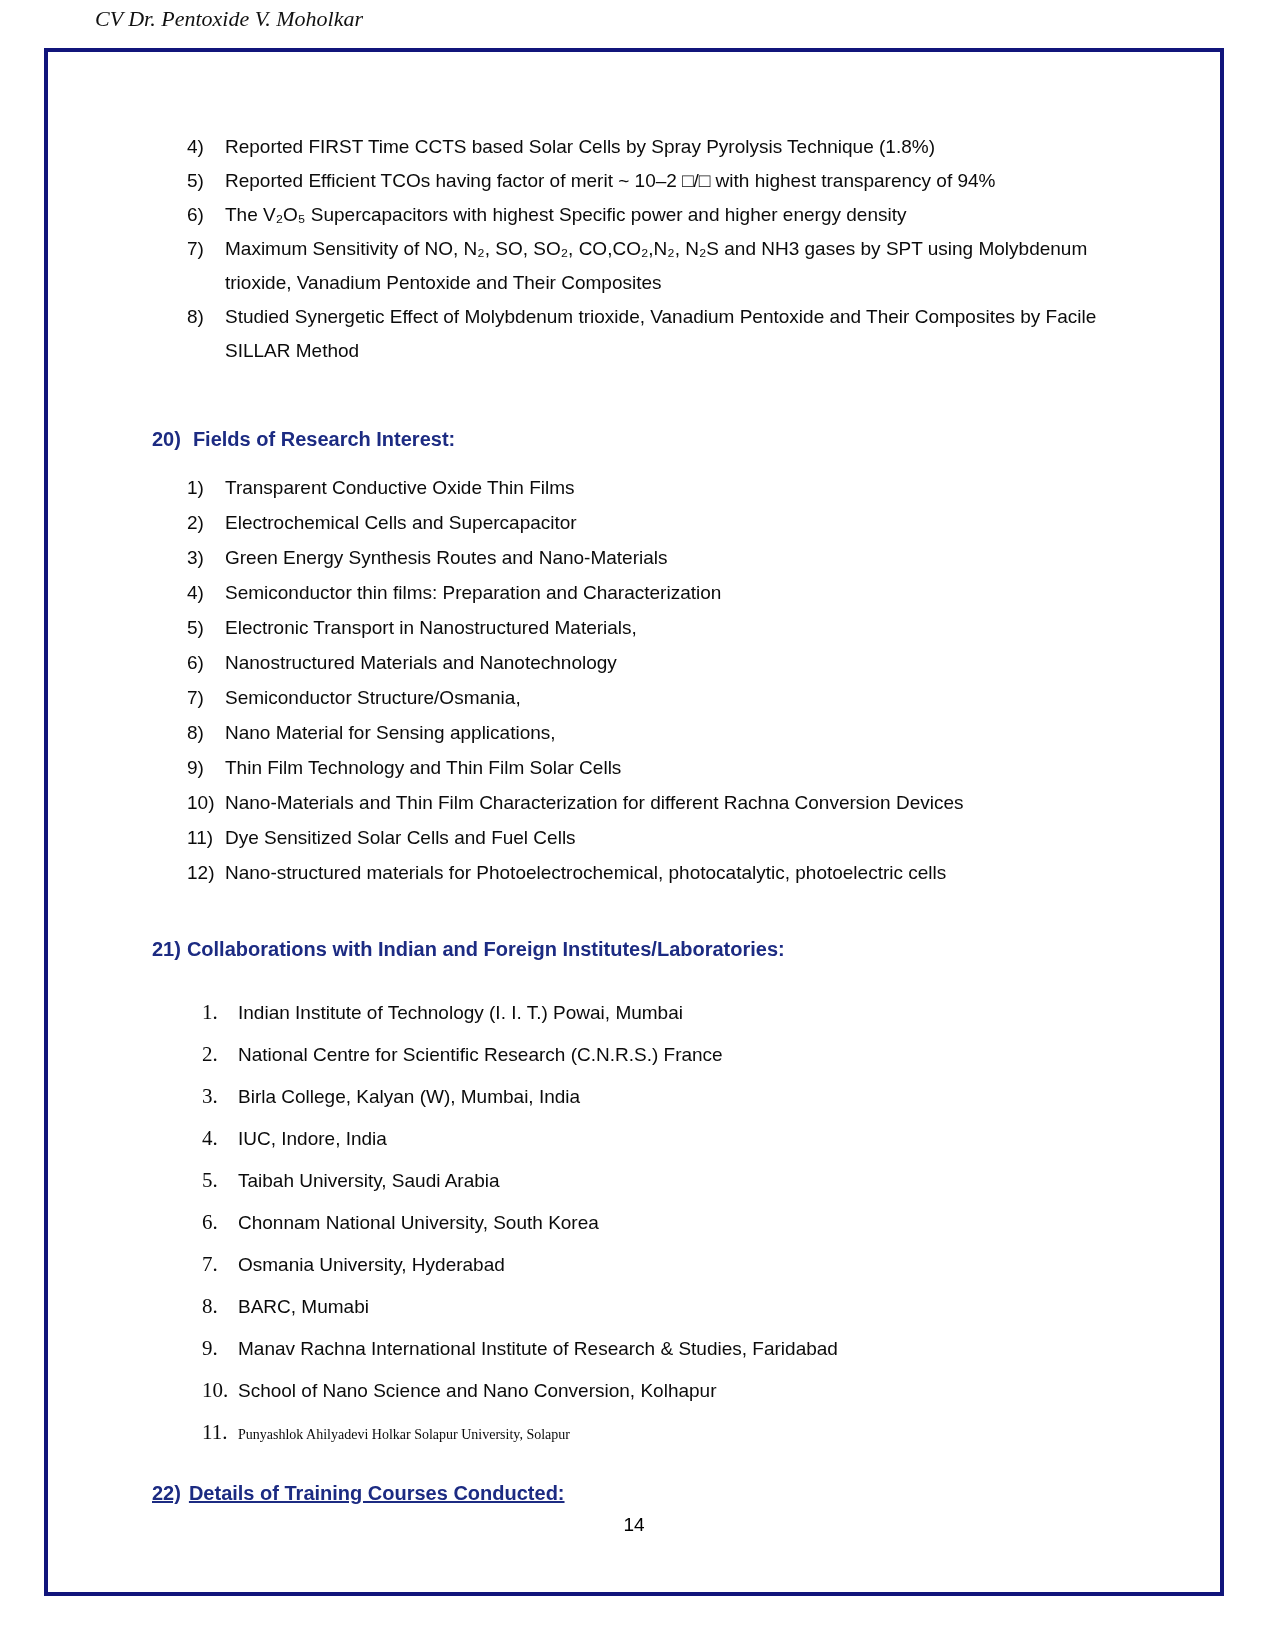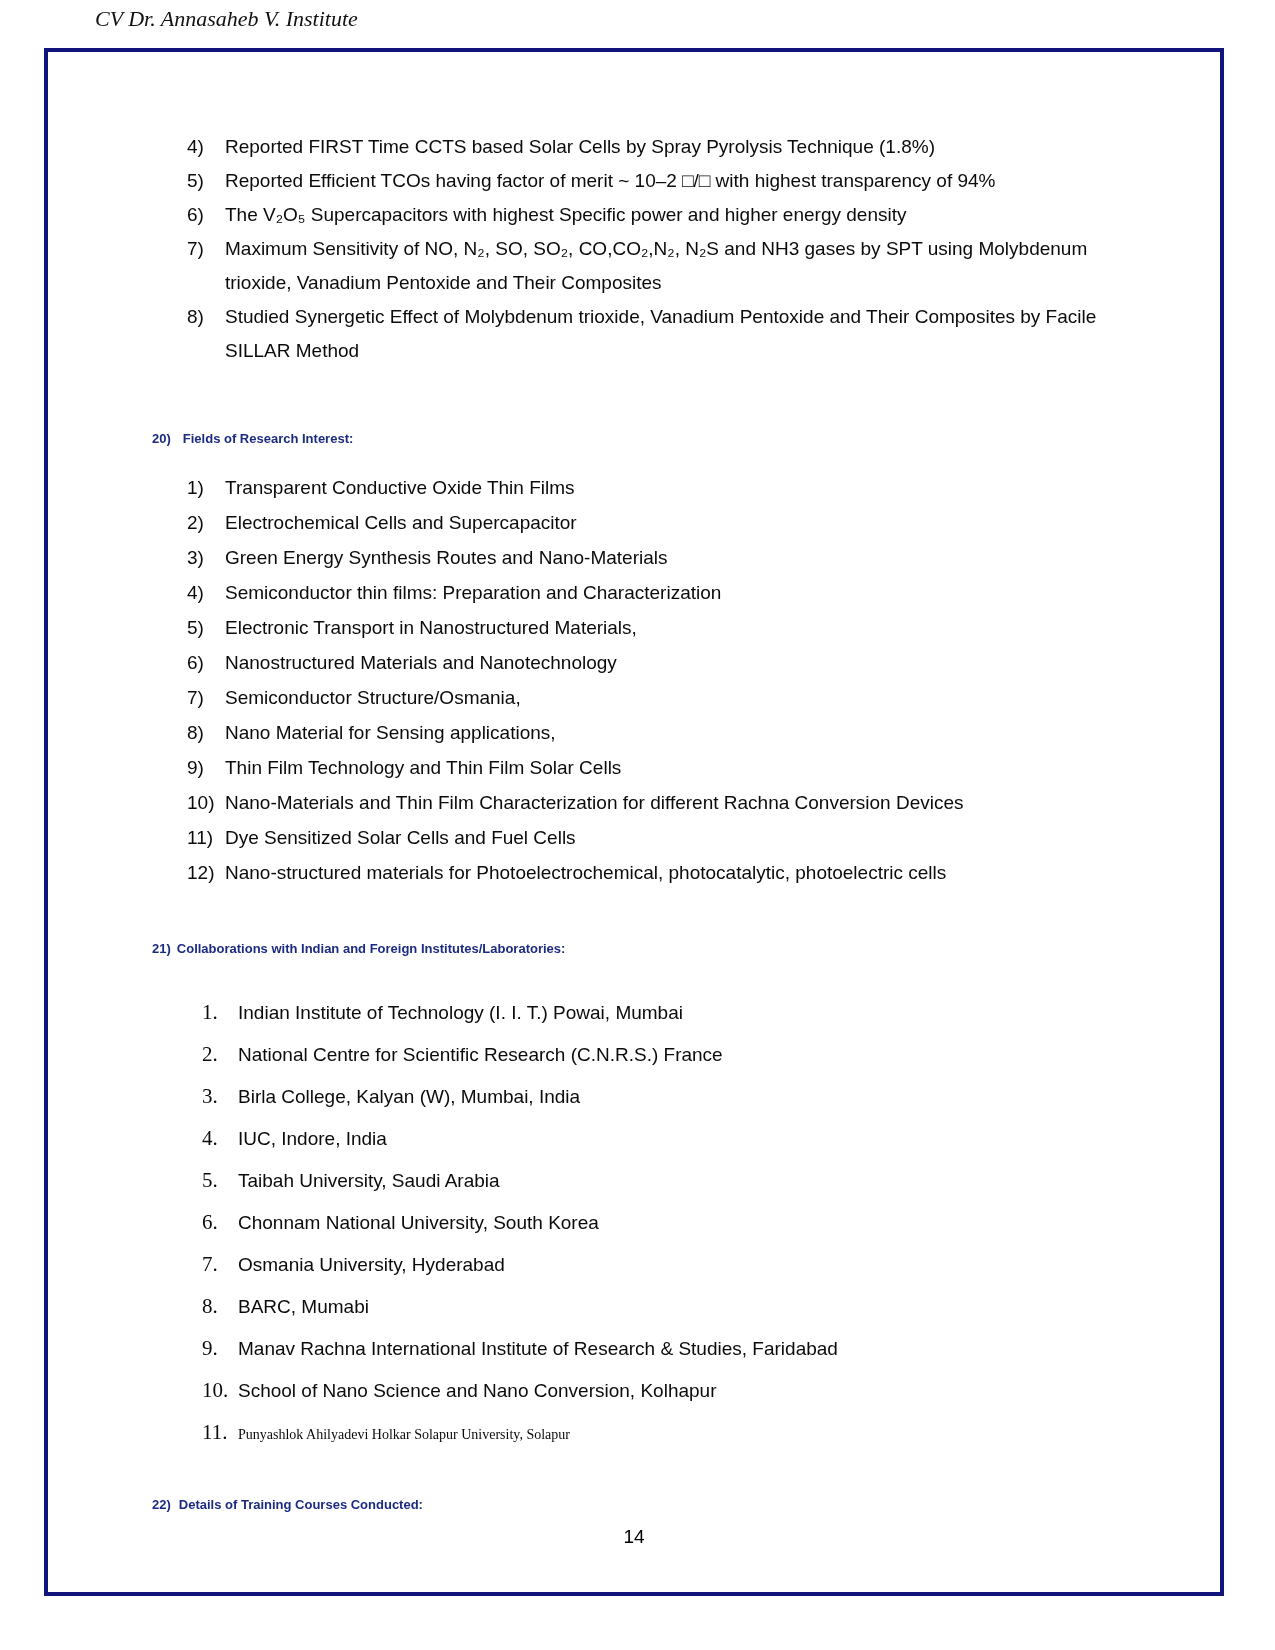--- a/index.html
+++ b/index.html
@@ -64,7 +64,7 @@
 </head>
 <body>
 
-<div class="doc-header">CV Dr. Annasaheb V. Institute</div>
+<div class="doc-header">CV Dr. Pentoxide V. Moholkar</div>
 
 <div class="frame">
   <div class="content">

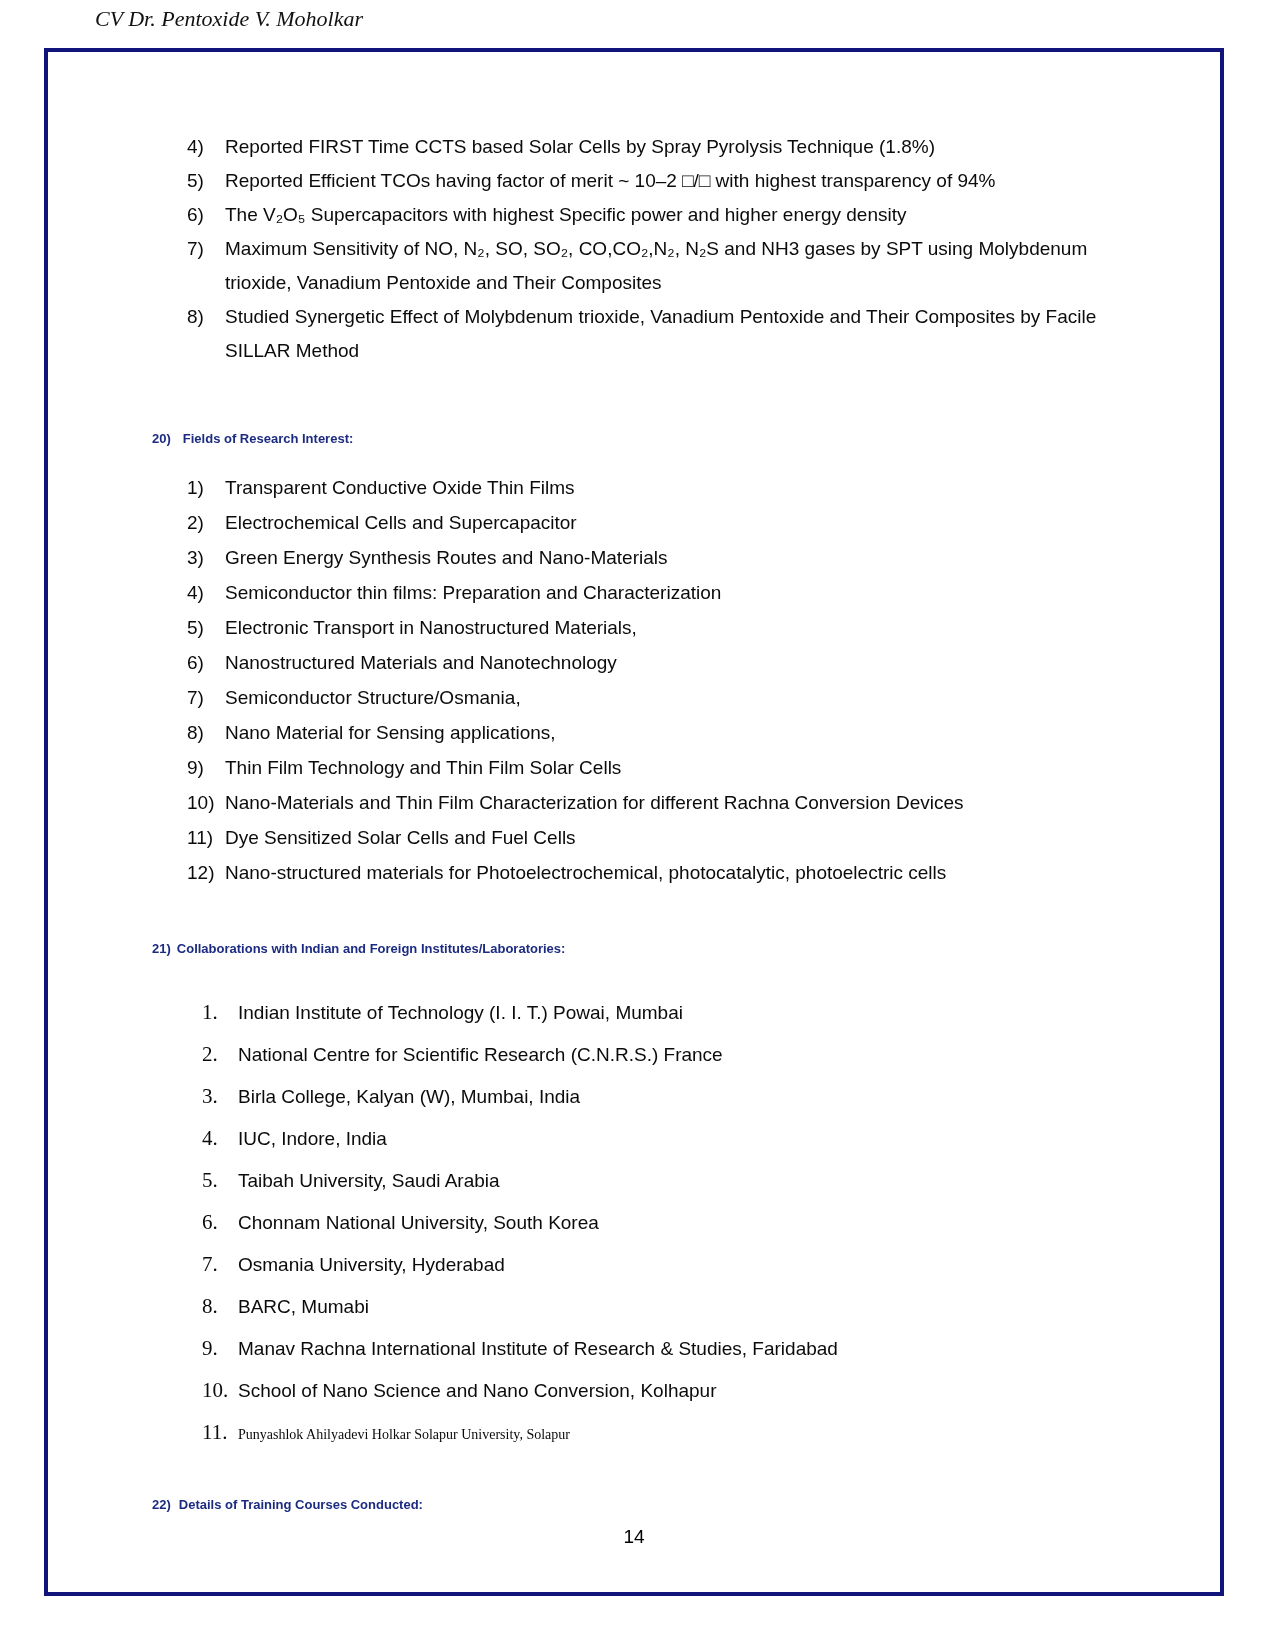--- a/index.html
+++ b/index.html
@@ -33,7 +33,7 @@
 
   
   .heading {
-    margin-left:104px; font-weight:bold; font-size:13px; line-height:30px;
+    margin-left:104px; font-weight:bold; font-size:20px; line-height:30px;
     color:#1c2b82;
   }
   .h20 { margin-top:56px; }

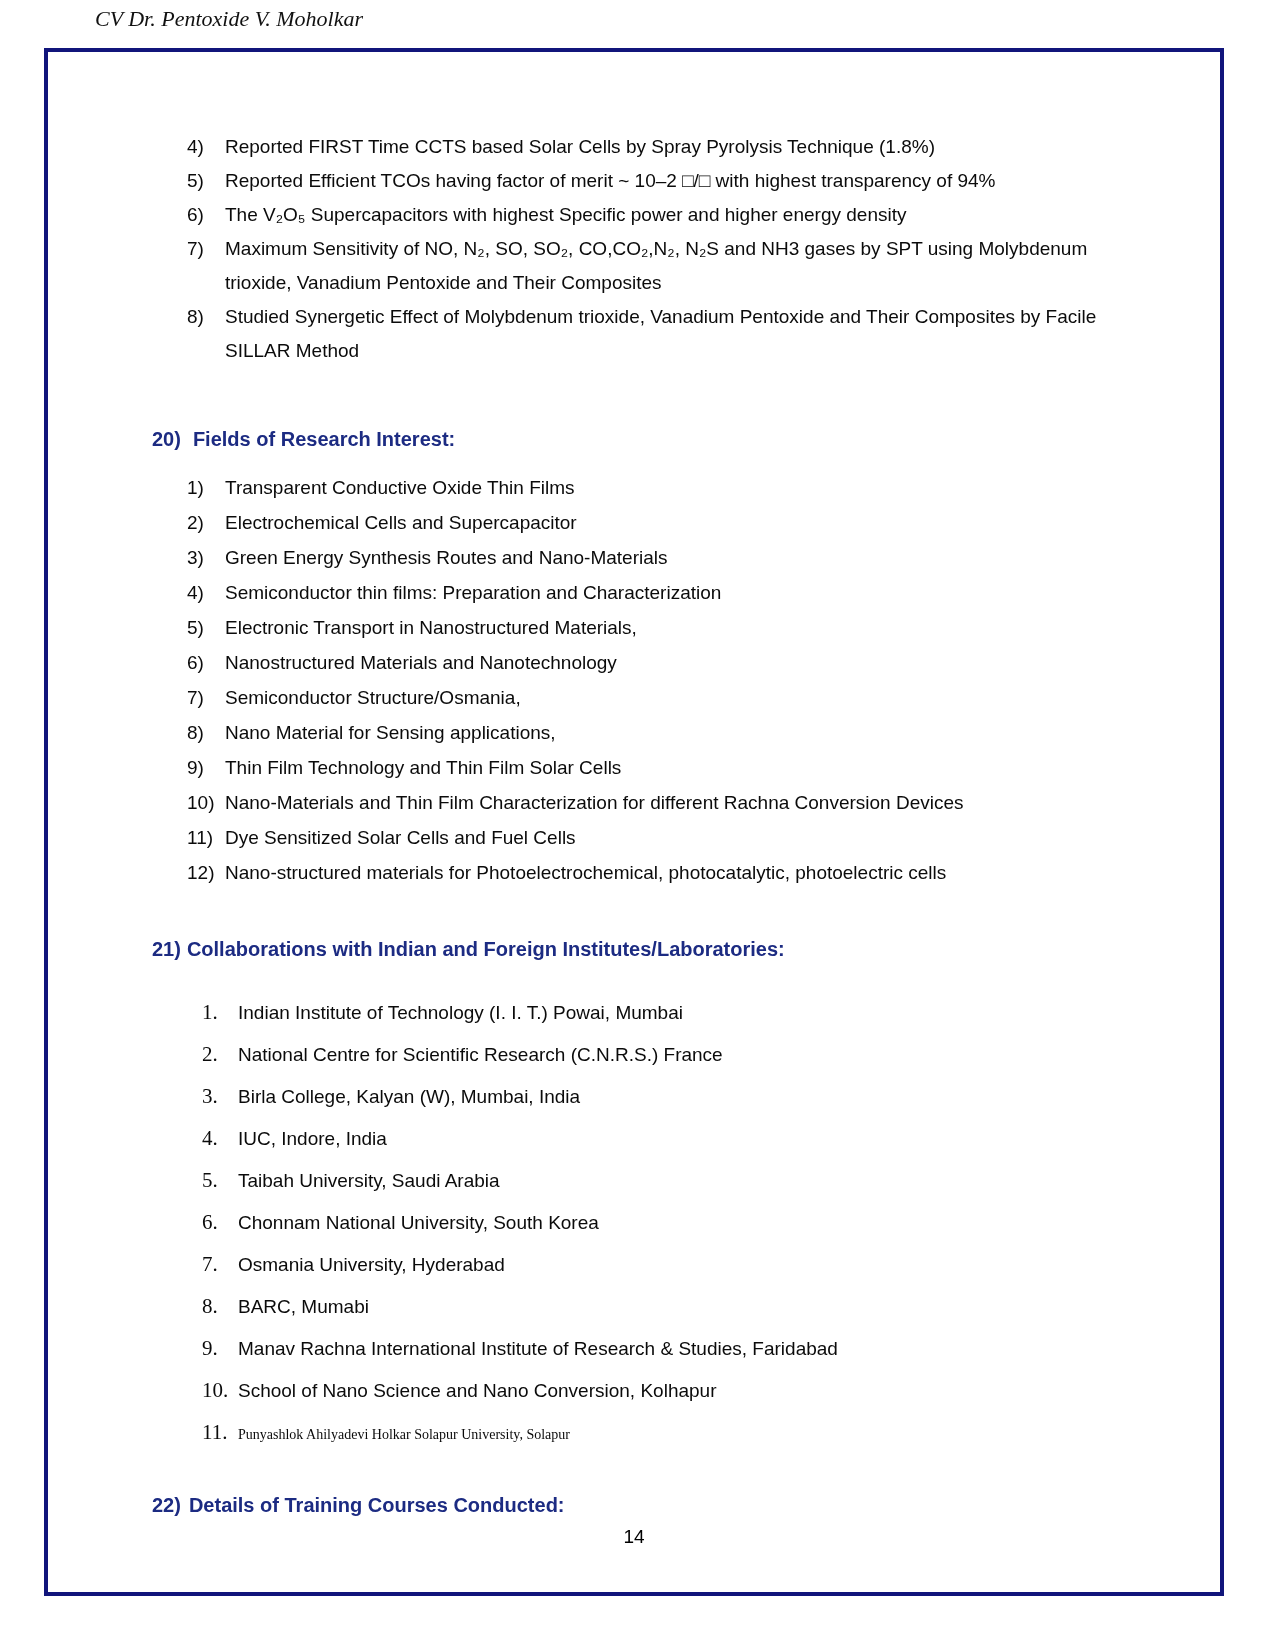--- a/index.html
+++ b/index.html
@@ -40,7 +40,7 @@
   .h20 .hnum { margin-right:12px; }
   .h21 { margin-top:44px; }
   .h21 .hnum { margin-right:6px; }
-  .h22 { margin-top:28px; }
+  .h22 { margin-top:16px;text-decoration:underline; }
   .h22 .hnum { margin-right:8px; }
 
   

